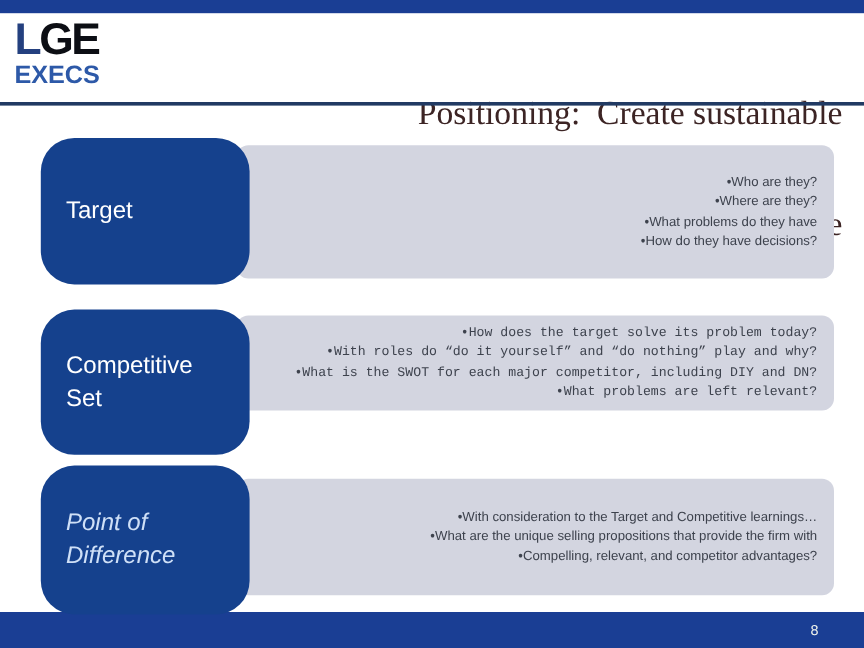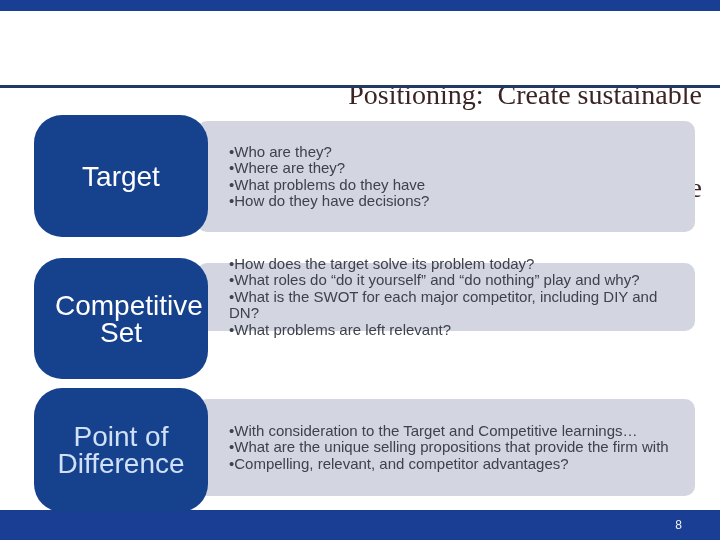--- a/index.html
+++ b/index.html
@@ -99,6 +99,10 @@
 <div class="slide">
   <div class="top-bar"></div>
 
+  <div class="logo">
+    <div class="logo-top"><span class="l1">L</span><span class="l2">G</span><span class="l3">E</span></div>
+    <div class="logo-bottom">EXECS</div>
+  </div>
 
   <div class="title">
     <div class="title-line">Positioning:  Create sustainable</div>

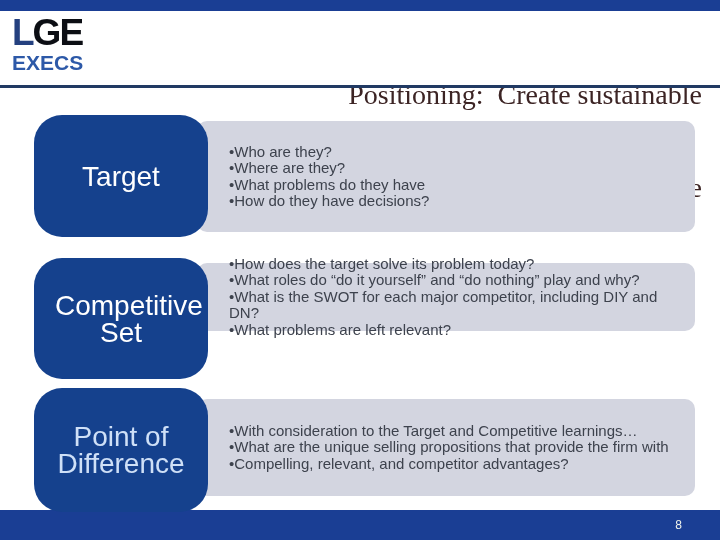--- a/index.html
+++ b/index.html
@@ -59,8 +59,9 @@
   .lb2 { top: 263px; height: 68px; }
   .lb3 { top: 399px; height: 97px; }
   .bullet {
-    font-size: 15px; line-height: 16.5px;
+    font-size: 11px; line-height: 16.5px;
     color: #3d424d;
+    text-align: right;
   }
   .bullet::before { content: "\2022 "; white-space: pre; }
   

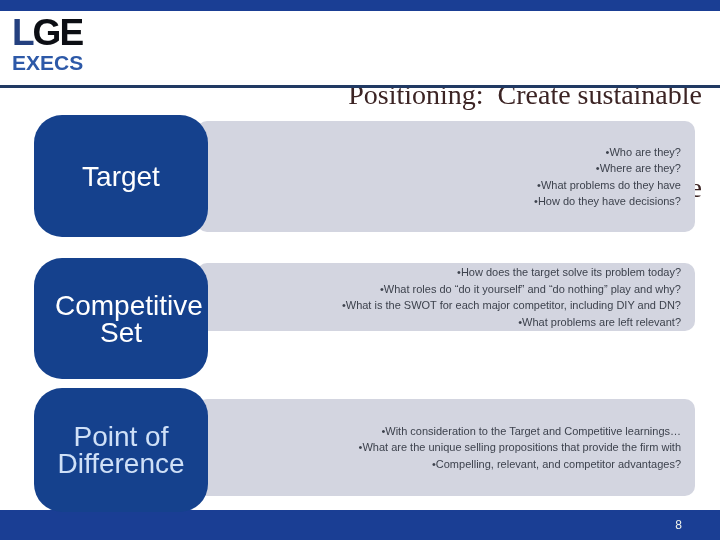--- a/index.html
+++ b/index.html
@@ -78,9 +78,9 @@
   .db3 { top: 388px; height: 124px; }
   .dark-box .label {
     display: block; width: 132px;
-    text-align: center;
+    text-align: left;
     color: #ffffff;
-    font-size: 28px; line-height: 27px;
+    font-size: 20px; line-height: 27px;
   }
   .db3 .label { color: #cfe0f7; }
   

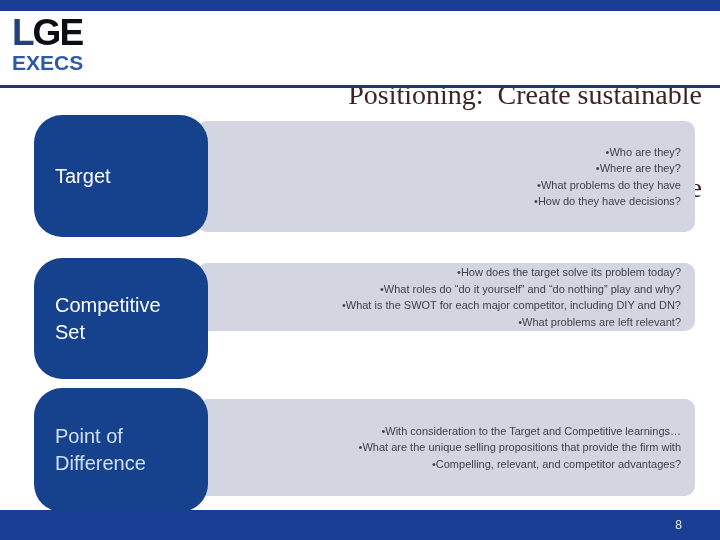--- a/index.html
+++ b/index.html
@@ -56,7 +56,7 @@
     z-index: 1;
   }
   .lb1 { top: 121px; height: 111px; }
-  .lb2 { top: 263px; height: 68px; }
+  .lb2 { top: 263px; height: 79px; font-family: Liberation Mono, monospace; }
   .lb3 { top: 399px; height: 97px; }
   .bullet {
     font-size: 11px; line-height: 16.5px;

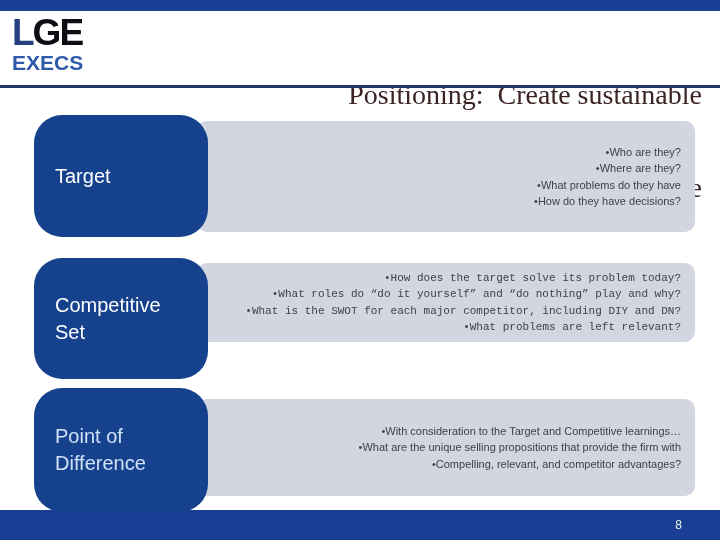--- a/index.html
+++ b/index.html
@@ -124,7 +124,7 @@
 
   <div class="light-box lb2">
     <div class="bullet">How does the target solve its problem today?</div>
-    <div class="bullet">What roles do “do it yourself” and “do nothing” play and why?</div>
+    <div class="bullet">With roles do “do it yourself” and “do nothing” play and why?</div>
     <div class="bullet">What is the SWOT for each major competitor, including DIY and DN?</div>
     <div class="bullet">What problems are left relevant?</div>
   </div>

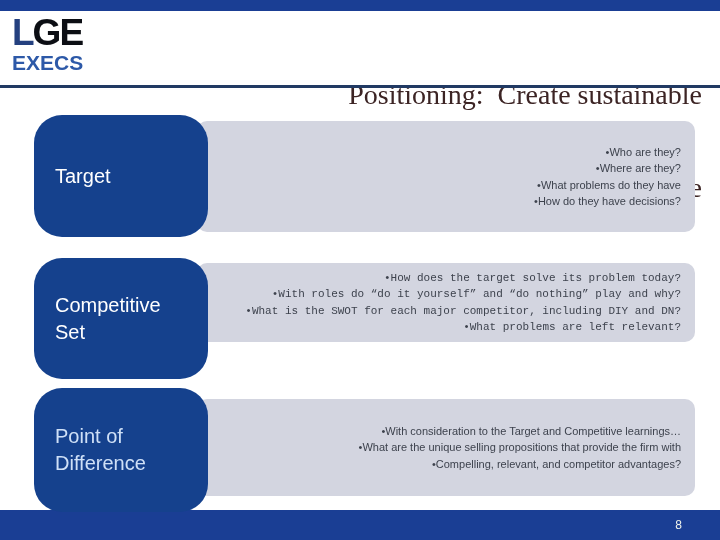--- a/index.html
+++ b/index.html
@@ -75,7 +75,7 @@
   }
   .db1 { top: 115px; height: 122px; }
   .db2 { top: 258px; height: 121px; }
-  .db3 { top: 388px; height: 124px; }
+  .db3 { top: 388px; height: 124px; font-style: italic; }
   .dark-box .label {
     display: block; width: 132px;
     text-align: left;

